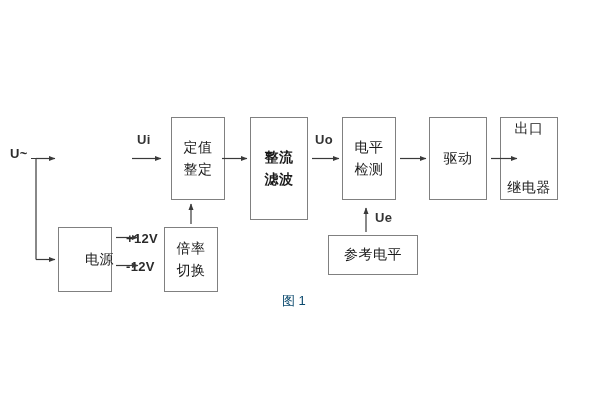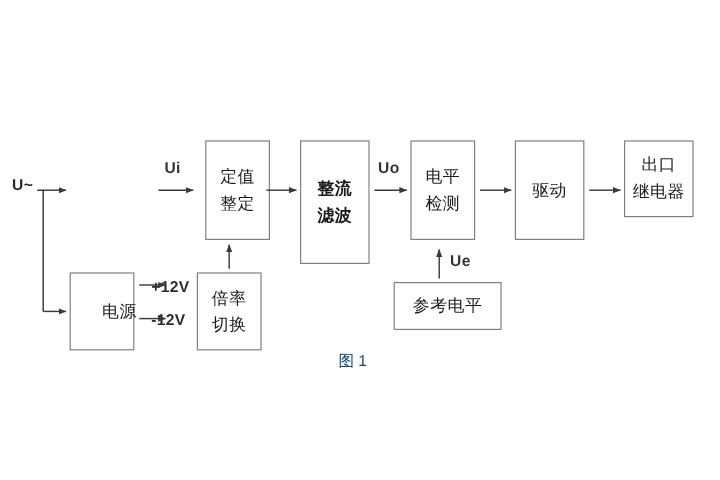--- a/index.html
+++ b/index.html
@@ -84,7 +84,7 @@
     <span class="ln">驱动</span>
   </div>
 
-  <div class="blk" id="blk-5" style="left: 520px; top: 117px; width: 58px; height: 64px; border-color: rgb(128, 128, 128);">
+  <div class="blk" id="blk-5" style="left: 500px; top: 117px; width: 58px; height: 83px; border-color: rgb(128, 128, 128); justify-content: space-between;">
     <span class="ln">出口</span>
     <span class="ln">继电器</span>
   </div>

